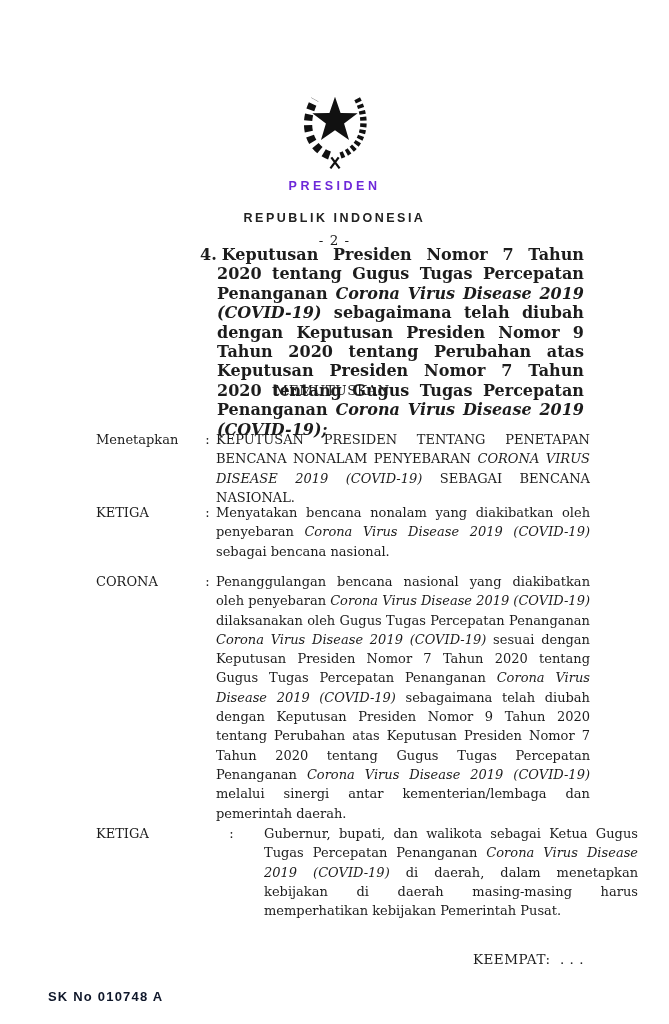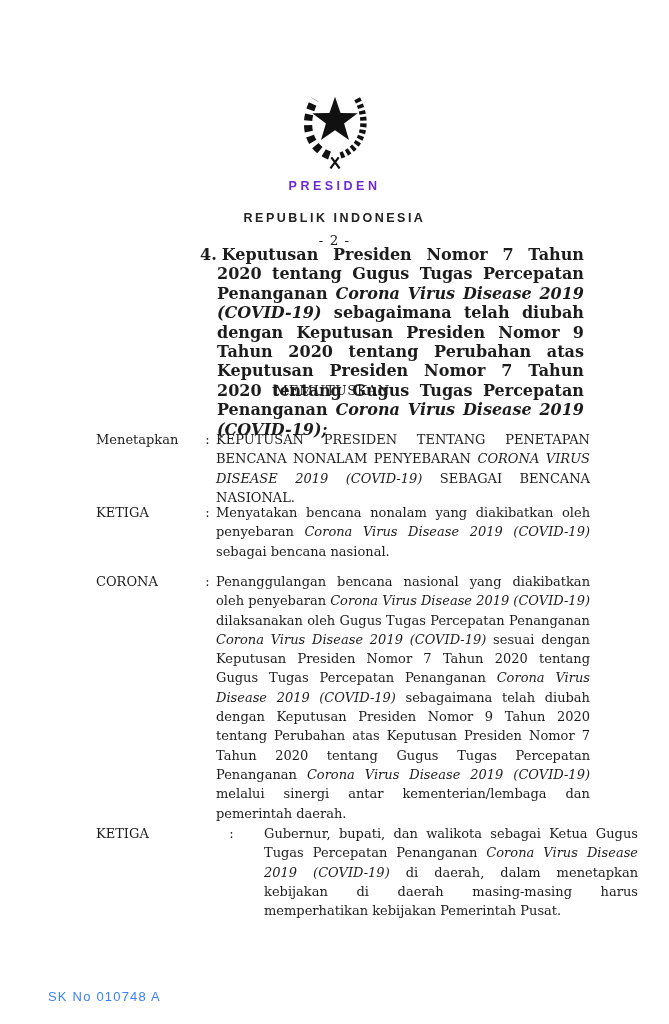--- a/index.html
+++ b/index.html
@@ -172,6 +172,7 @@
     <div class="sec-body"><span>Gubernur, bupati, dan walikota sebagai Ketua Gugus Tugas Percepatan Penanganan </span><span class="it">Corona Virus Disease 2019 (COVID-19)</span><span> di daerah, dalam menetapkan kebijakan di daerah masing-masing harus memperhatikan kebijakan Pemerintah Pusat.</span></div>
   </div>
 
+  <div class="continuation">KEEMPAT:  . . .</div>
 
   <div class="doc-code">SK No 010748 A</div>
 

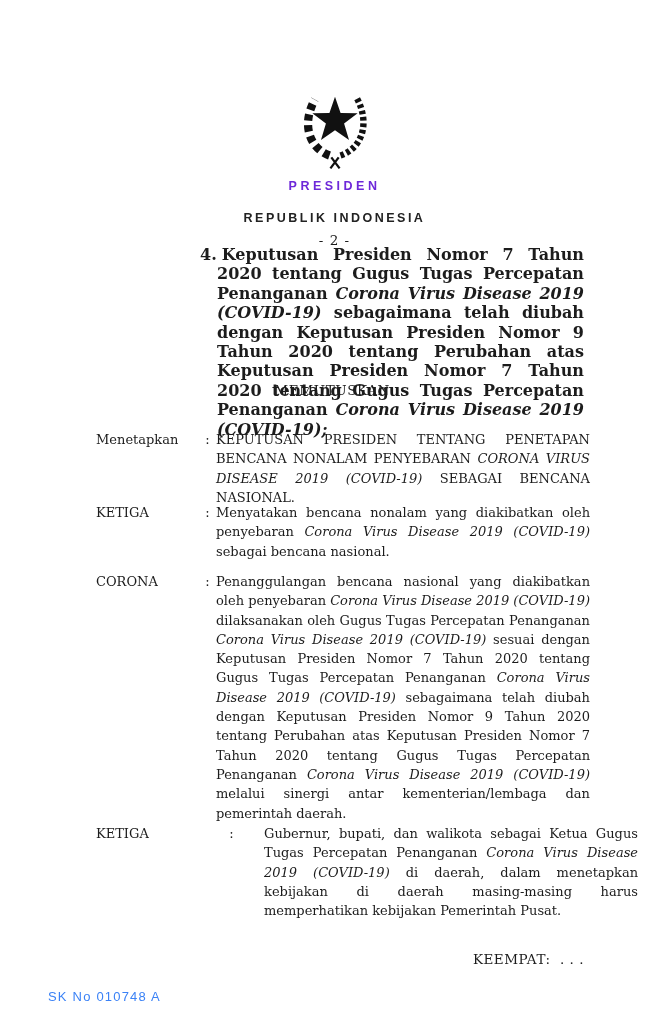--- a/index.html
+++ b/index.html
@@ -116,7 +116,8 @@
     font-family: "Liberation Sans", sans-serif;
     font-size: 13px;
     letter-spacing: 1.2px;
-    color: #3b82f6;
+    color: #0f172a;
+    font-weight: bold;
   }
 </style>
 </head>

